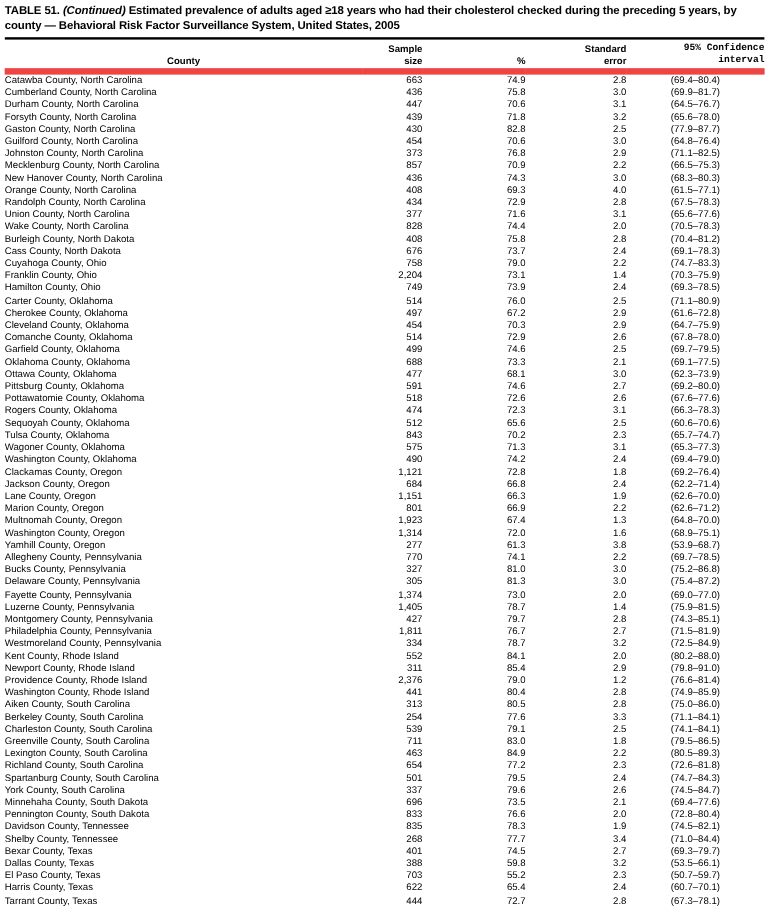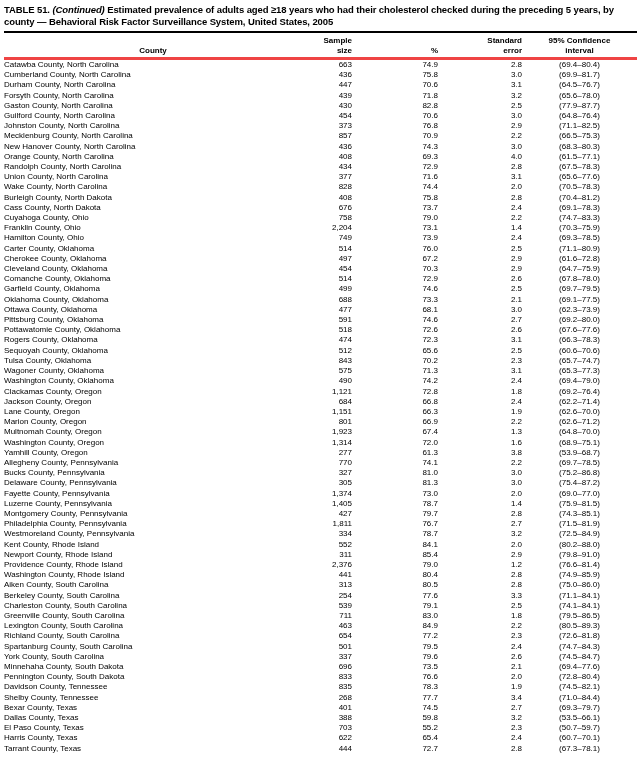--- a/index.html
+++ b/index.html
@@ -25,7 +25,7 @@
   table.data th {
     font-size: 8px; font-weight: bold; line-height: 9.5px;
     vertical-align: bottom;
-    border-bottom: 3px solid #ef4444;
+    border-bottom: 5px solid #ef4444;
     padding: 3px 0 2px 0;
     white-space: nowrap;
   }

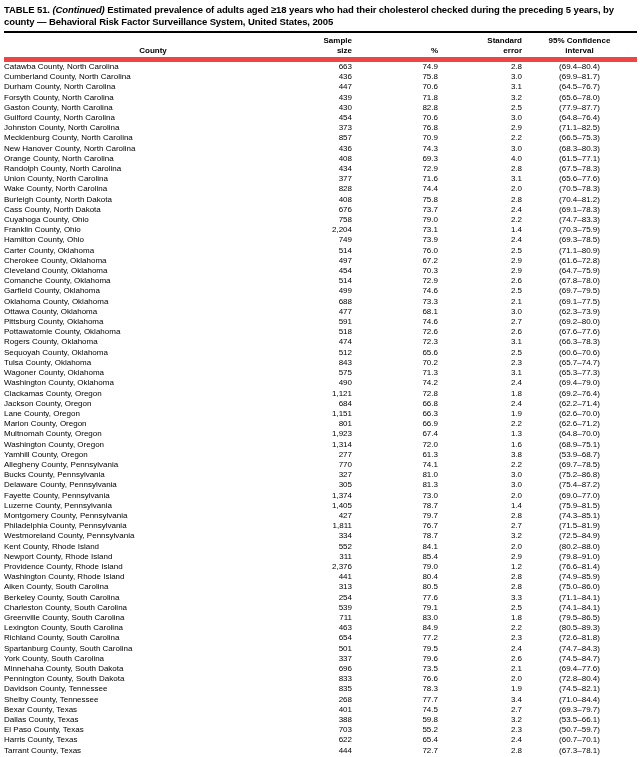--- a/index.html
+++ b/index.html
@@ -31,7 +31,7 @@
   }
   th.col-county { text-align: center; }
   th.col-sample, th.col-pct, th.col-se { text-align: right; }
-  th.col-ci { text-align: center; }
+  th.col-ci { text-align: right; font-family: Liberation Mono, monospace; }
   table.data td {
     font-size: 8px; line-height: 10.2px;
     padding: 0; white-space: nowrap; overflow: hidden;

